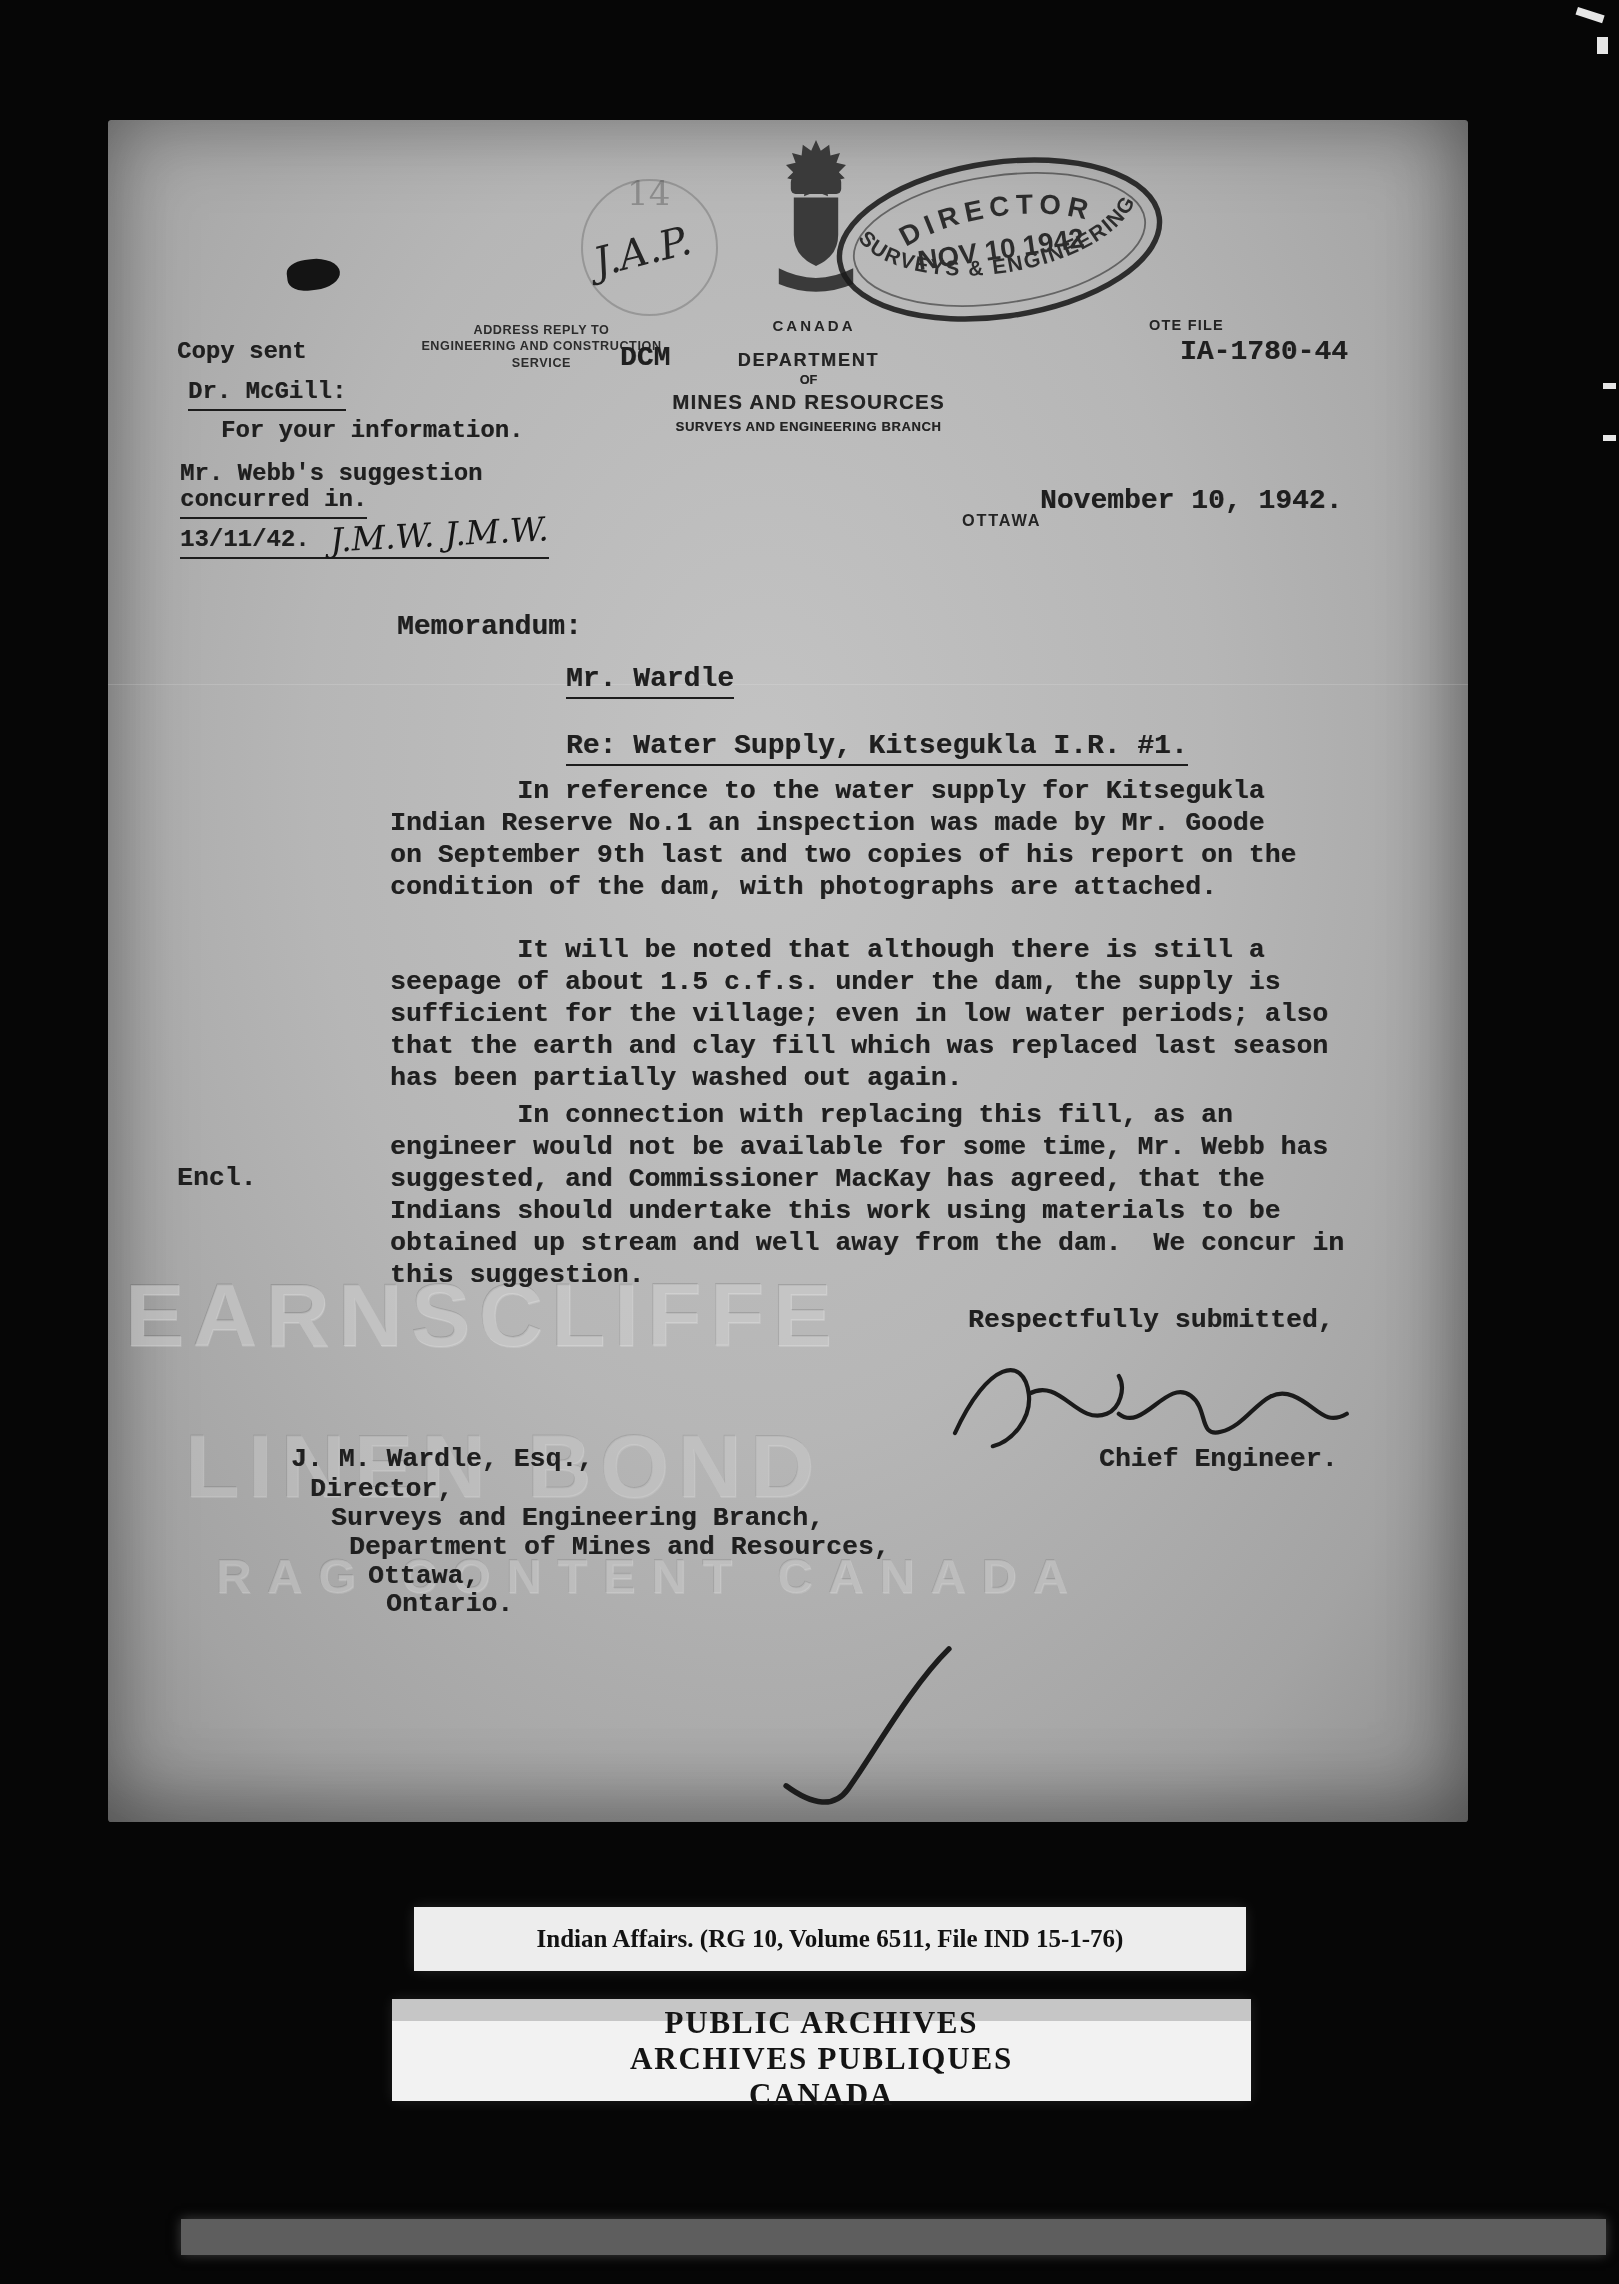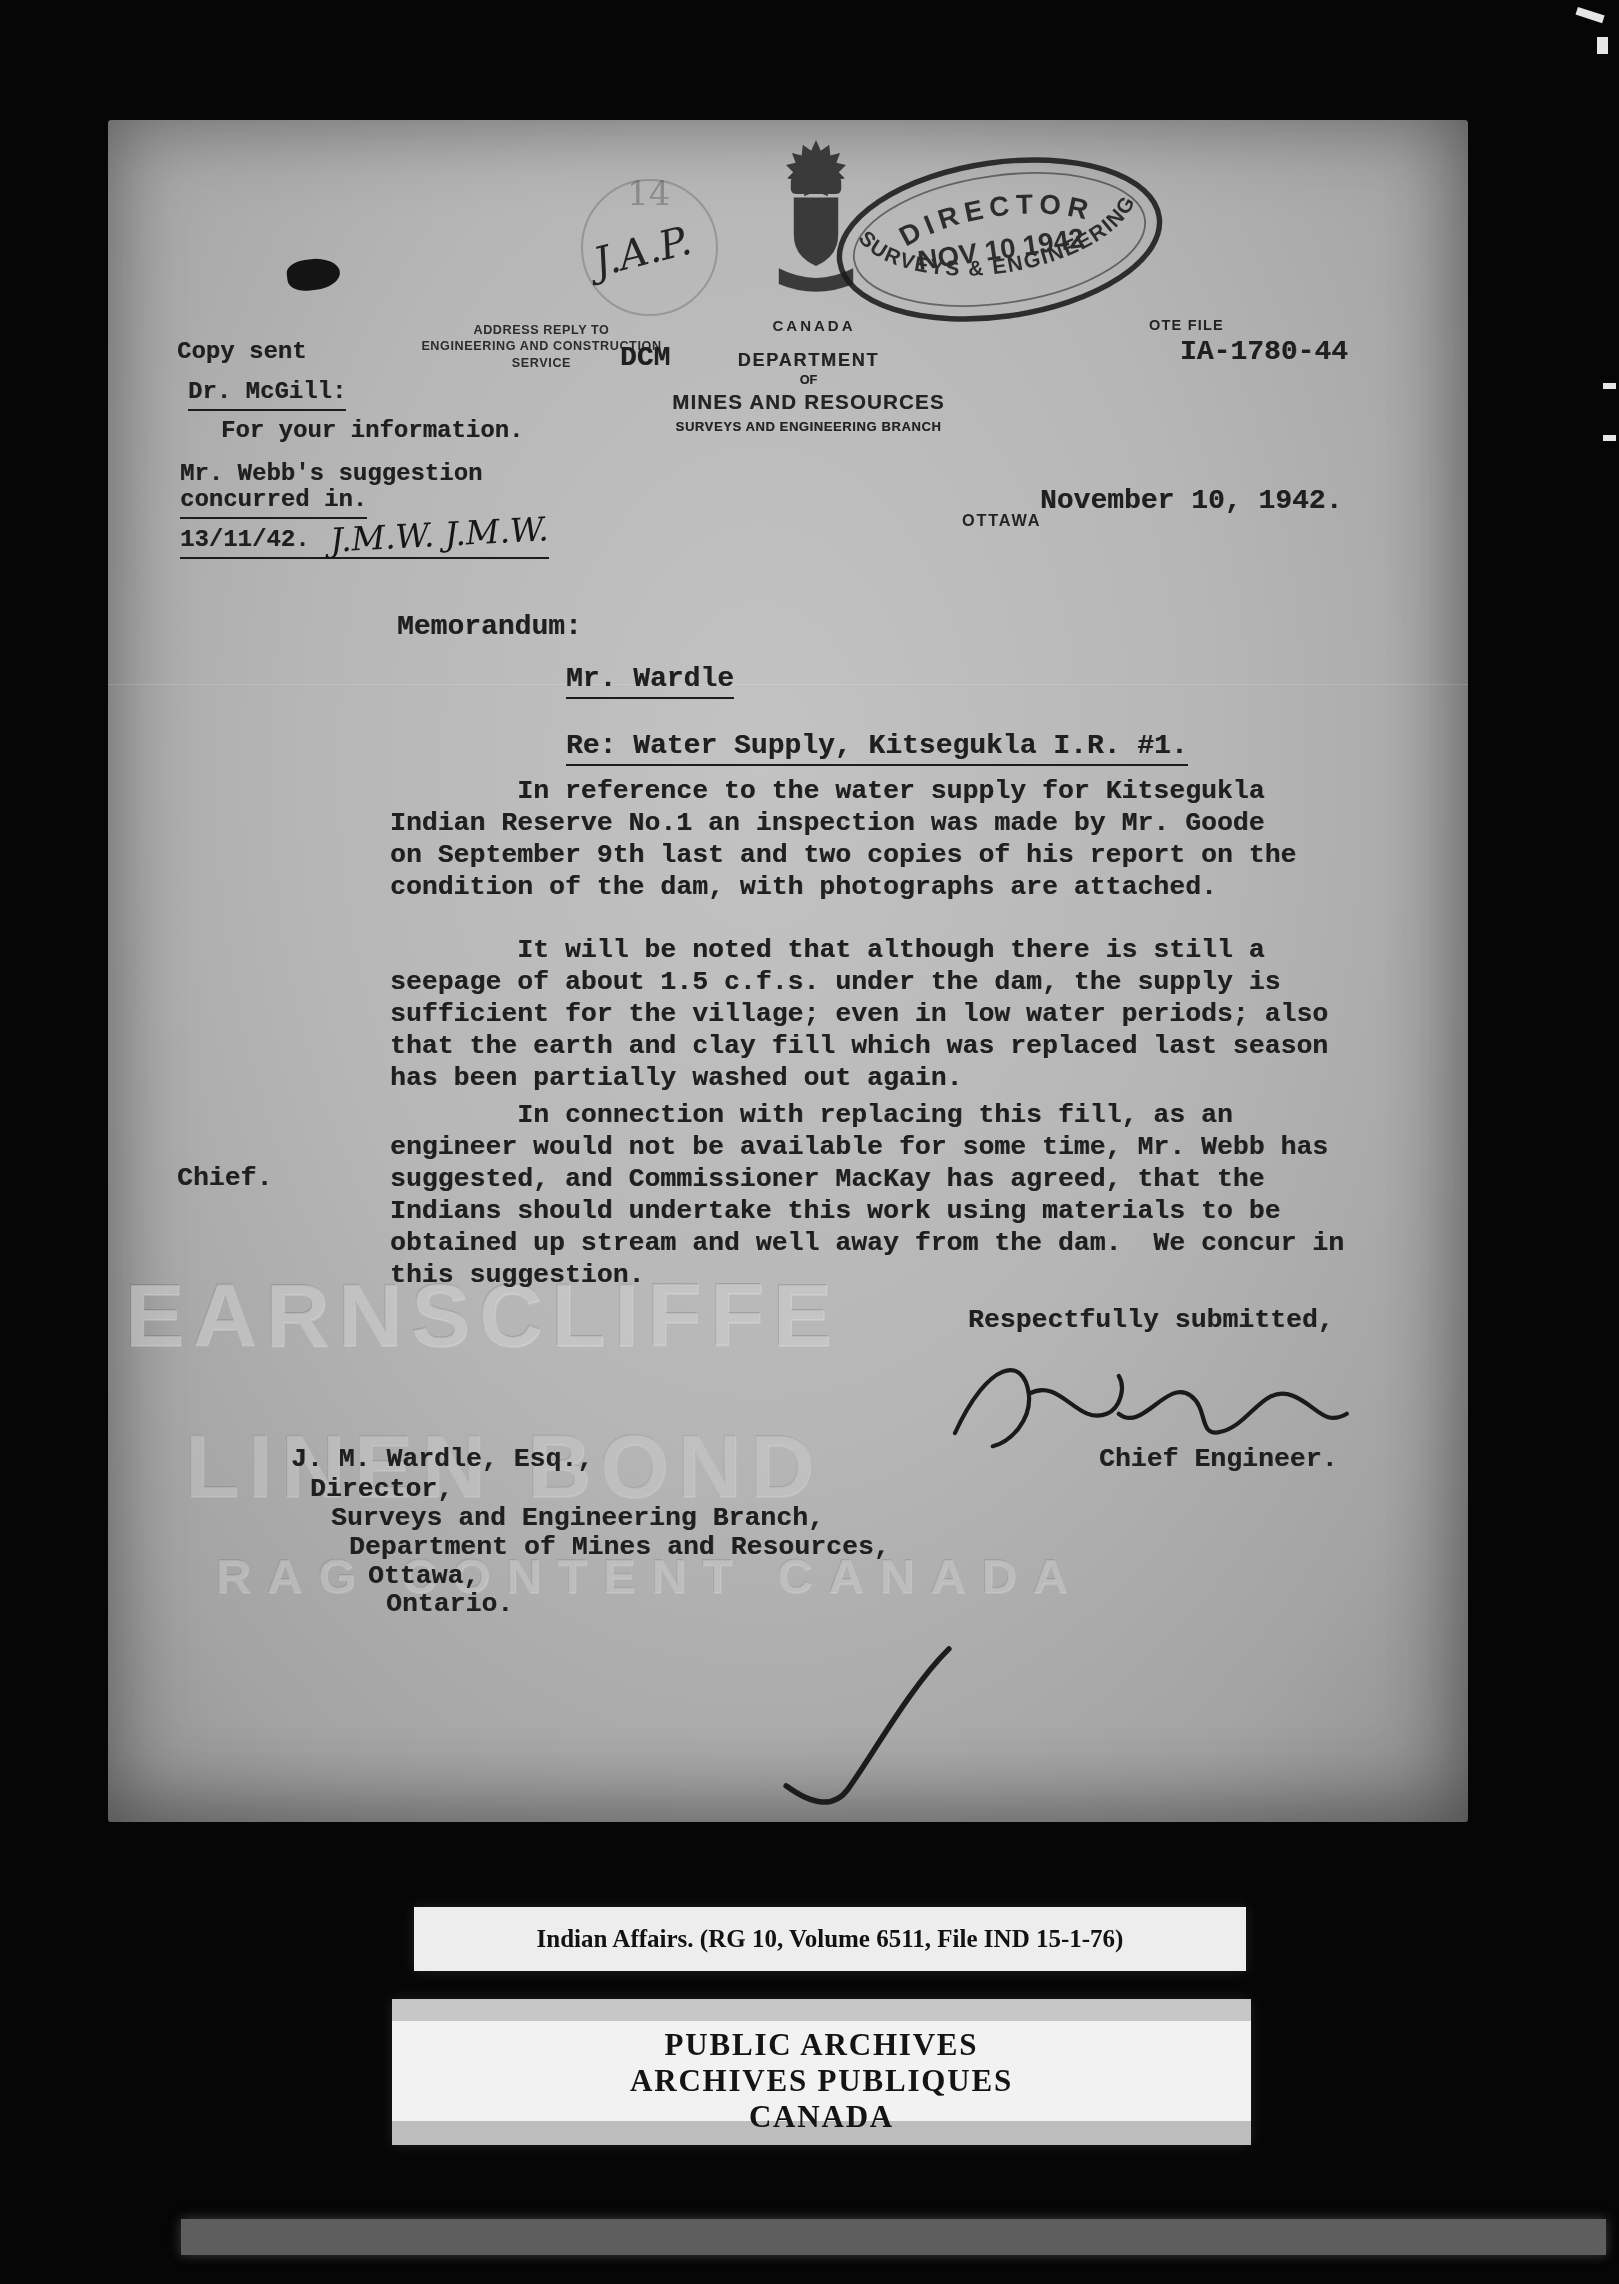--- a/index.html
+++ b/index.html
@@ -125,7 +125,7 @@
 obtained up stream and well away from the dam.  We concur in
 this suggestion.</div>
 
-    <div class="abs typed" style="left:69px;top:1042px;">Chief.</div>
+    <div class="abs typed" style="left:69px;top:1042px;">Encl.</div>
 
     <div class="abs typed" style="left:860px;top:1184px;">Respectfully submitted,</div>
 

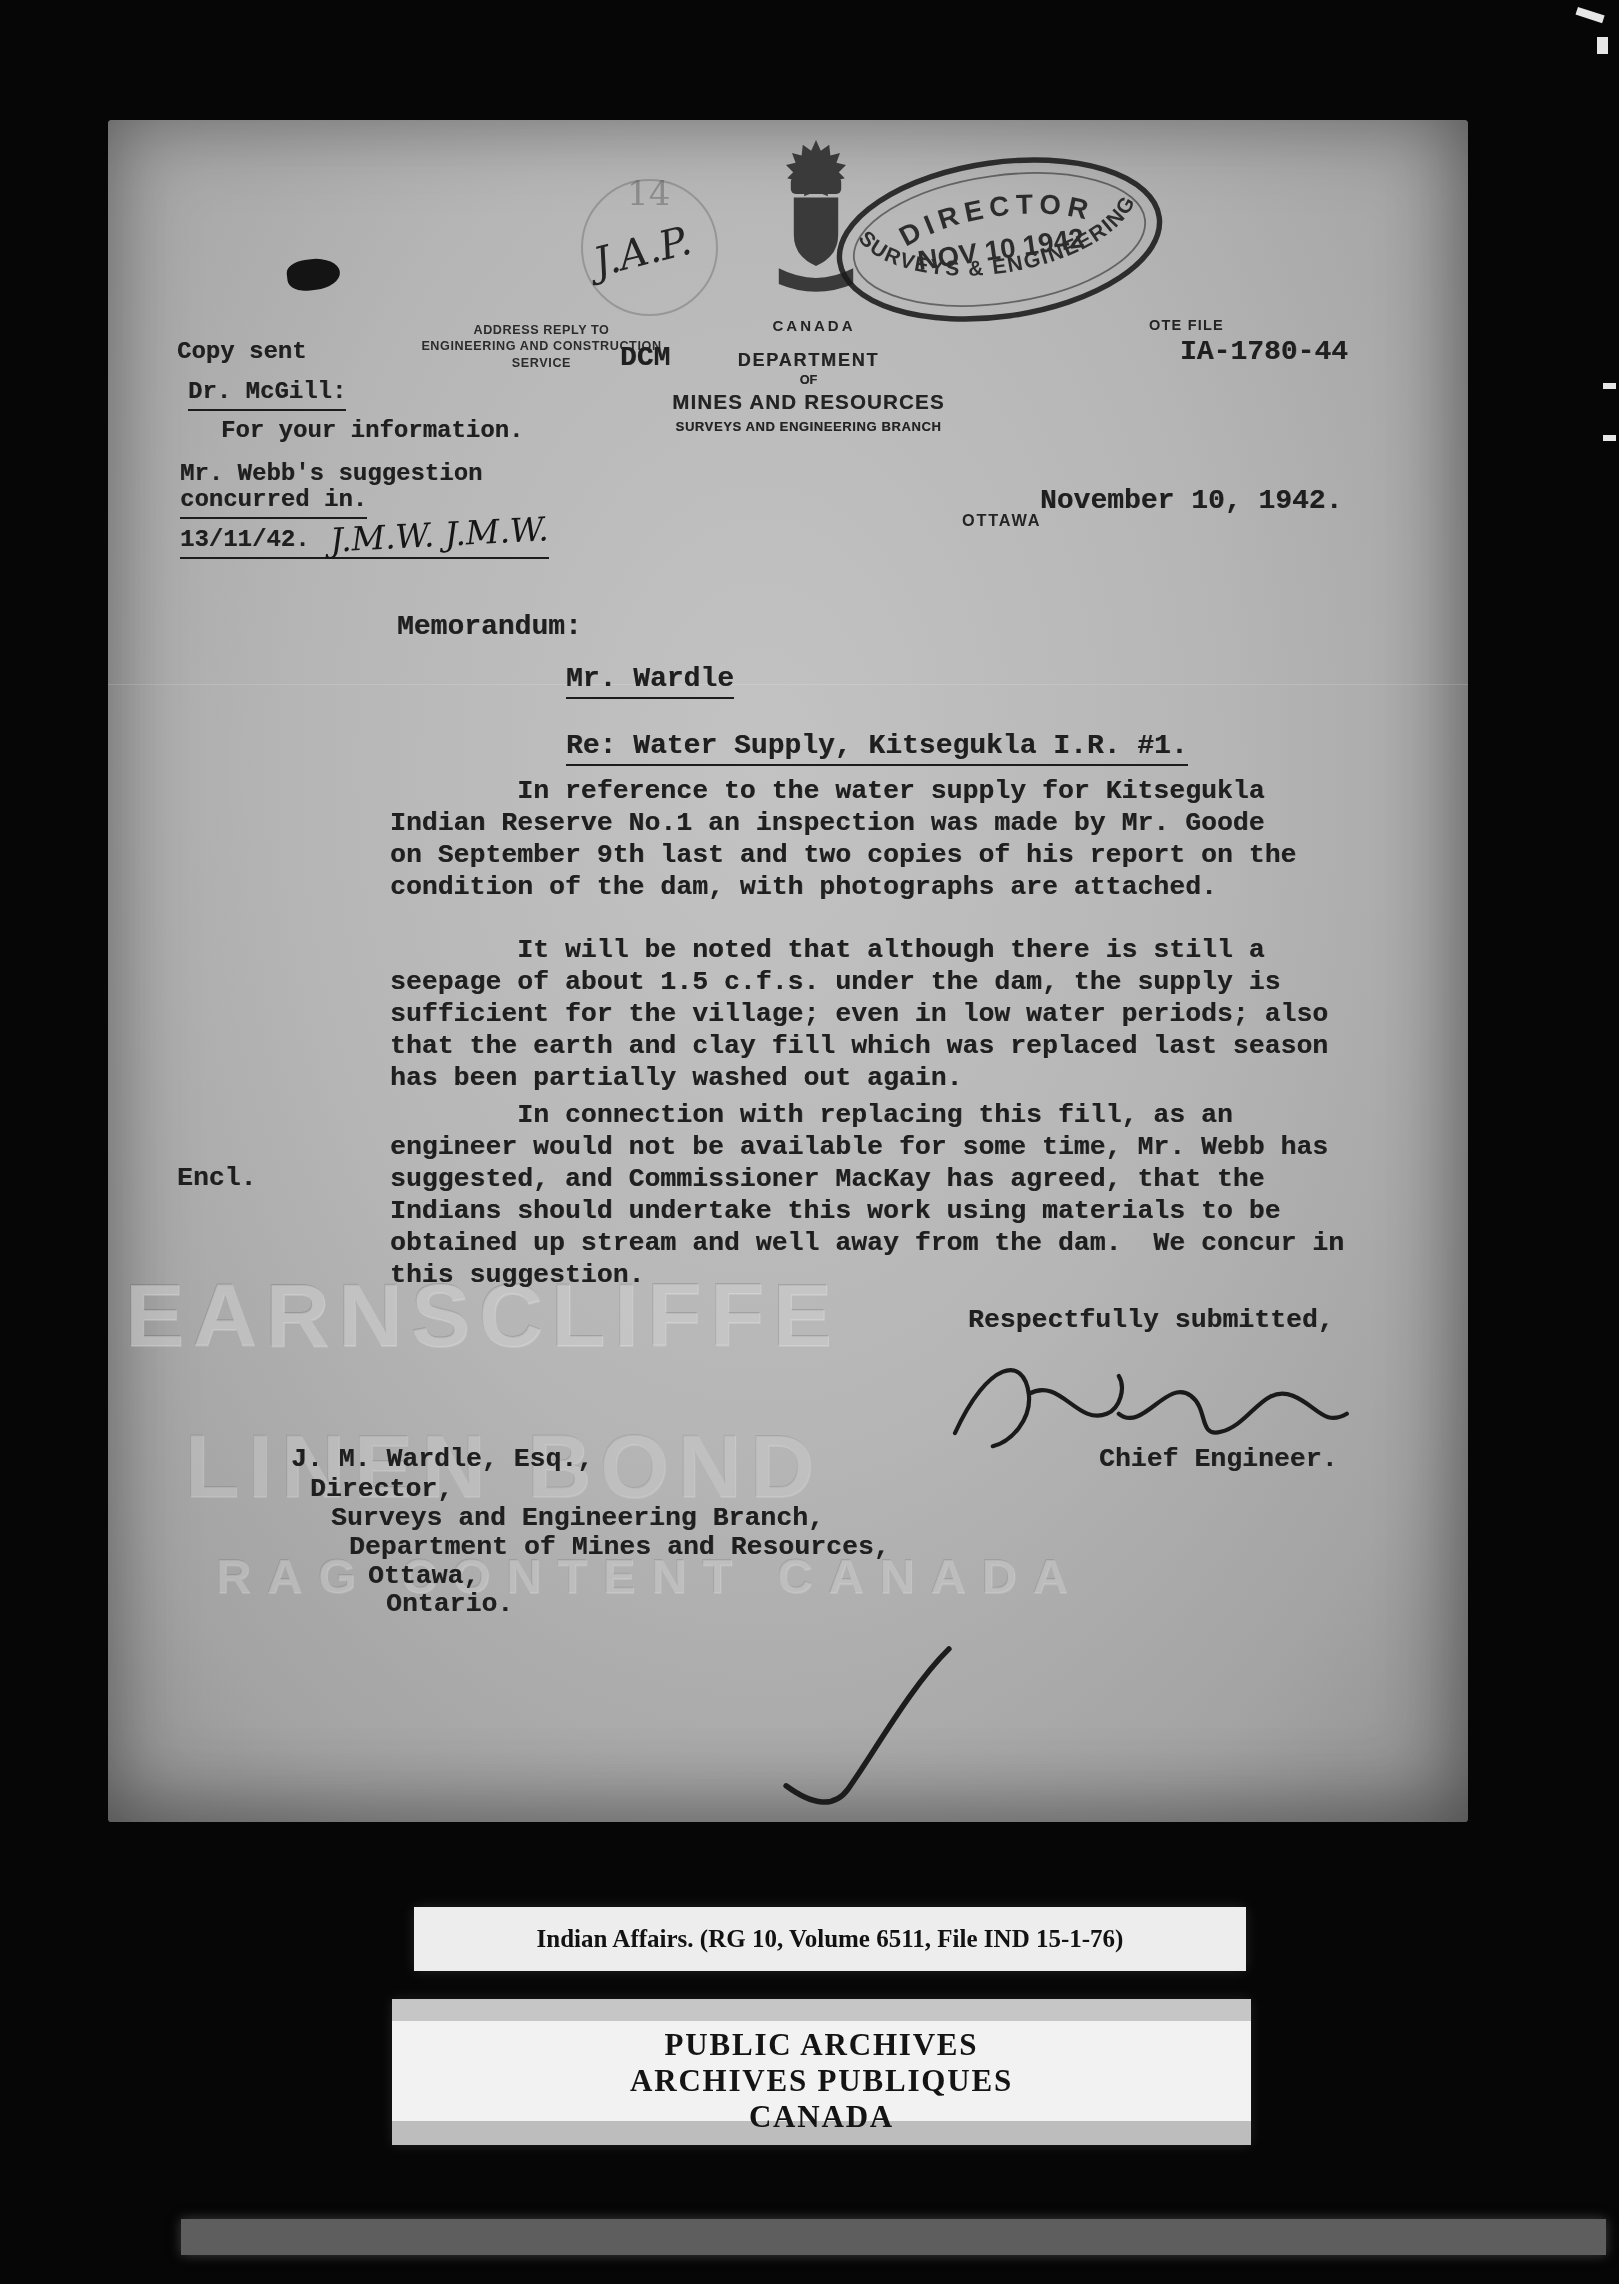--- a/index.html
+++ b/index.html
@@ -20,7 +20,7 @@
   .strip{position:absolute;display:flex;align-items:center;justify-content:center;}
   .strip1{left:414px;top:1907px;width:832px;height:64px;background:#ededed;box-shadow:0 0 13.3px rgba(255,255,255,0.12);}
   .strip1 .txt{font-family:"Liberation Serif","DejaVu Serif",serif;font-weight:bold;font-size:25px;color:#121212;}
-  .strip2{left:392px;top:1999px;width:859px;height:146px;flex-direction:column;
+  .strip2{left:392px;top:1999px;width:859px;height:102px;flex-direction:column;
         background:linear-gradient(180deg,#c6c6c6 0 22px,#f2f2f2 22px 122px,#bdbdbd 122px 100%);
         box-shadow:0 0 13.3px rgba(255,255,255,0.1);}
   .strip2 .txt{font-family:"Liberation Serif","DejaVu Serif",serif;font-weight:bold;font-size:31px;

